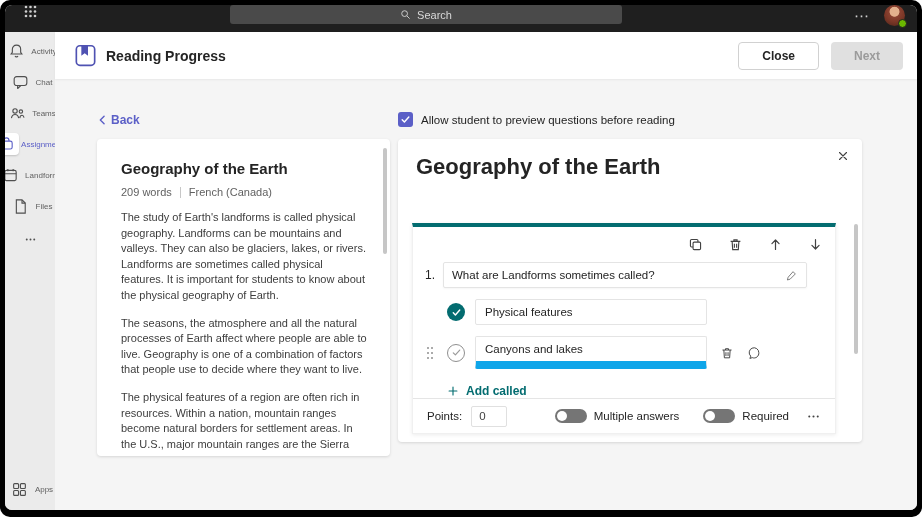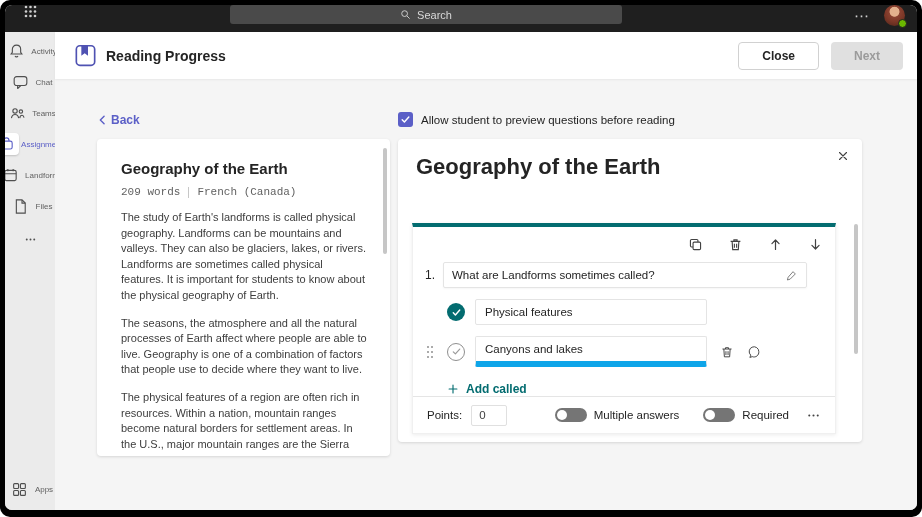--- a/index.html
+++ b/index.html
@@ -57,7 +57,7 @@
   
   .passage-card { left:42px; top:60px; width:293px; height:317px; padding:21px 22px 0 24px; overflow:hidden; }
   .passage-title { font-size:15px; font-weight:700; color:#242424; }
-  .passage-meta { margin-top:9px; font-size:11px; color:#616161; display:flex; align-items:center; gap:8px;font-family:Liberation Mono, monospace; }
+  .passage-meta { margin-top:9px; font-size:11px; color:#616161; display:flex; align-items:center; gap:8px; }
   .meta-sep { width:1px; height:11px; background:#c7c7c7; }
   .passage-card p { margin-top:12px; font-size:11px; line-height:1.42; color:#3d3d3d; }
   .vscroll { position:absolute; width:4px; border-radius:2px; background:#c6c6c6; cursor:pointer; }

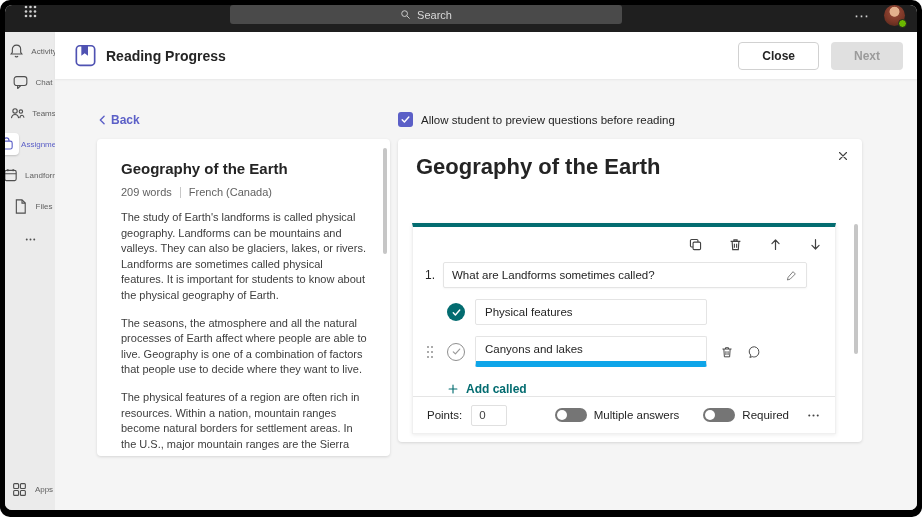--- a/index.html
+++ b/index.html
@@ -89,7 +89,7 @@
   .optcheck.plain { border:1px solid #8f8f8f; }
   .optbox { width:232px; height:25px; border:1px solid #e4e4e4; border-radius:2px; margin-left:10px;
             display:flex; align-items:center; padding:12px 9px; font-size:11.5px; color:#242424; cursor:text; }
-  .optbox.editing { border-bottom:6px solid #0ea5e9; }
+  .optbox.editing { border-bottom:8px solid #0ea5e9; }
   .opt-icon { margin-left:13px; color:#424242; display:flex; cursor:pointer; }
 
   .addopt { display:flex; align-items:center; gap:7px; margin:15px 0 0 22px; color:#036c70; font-size:12px; font-weight:600; cursor:pointer; width:max-content; }

